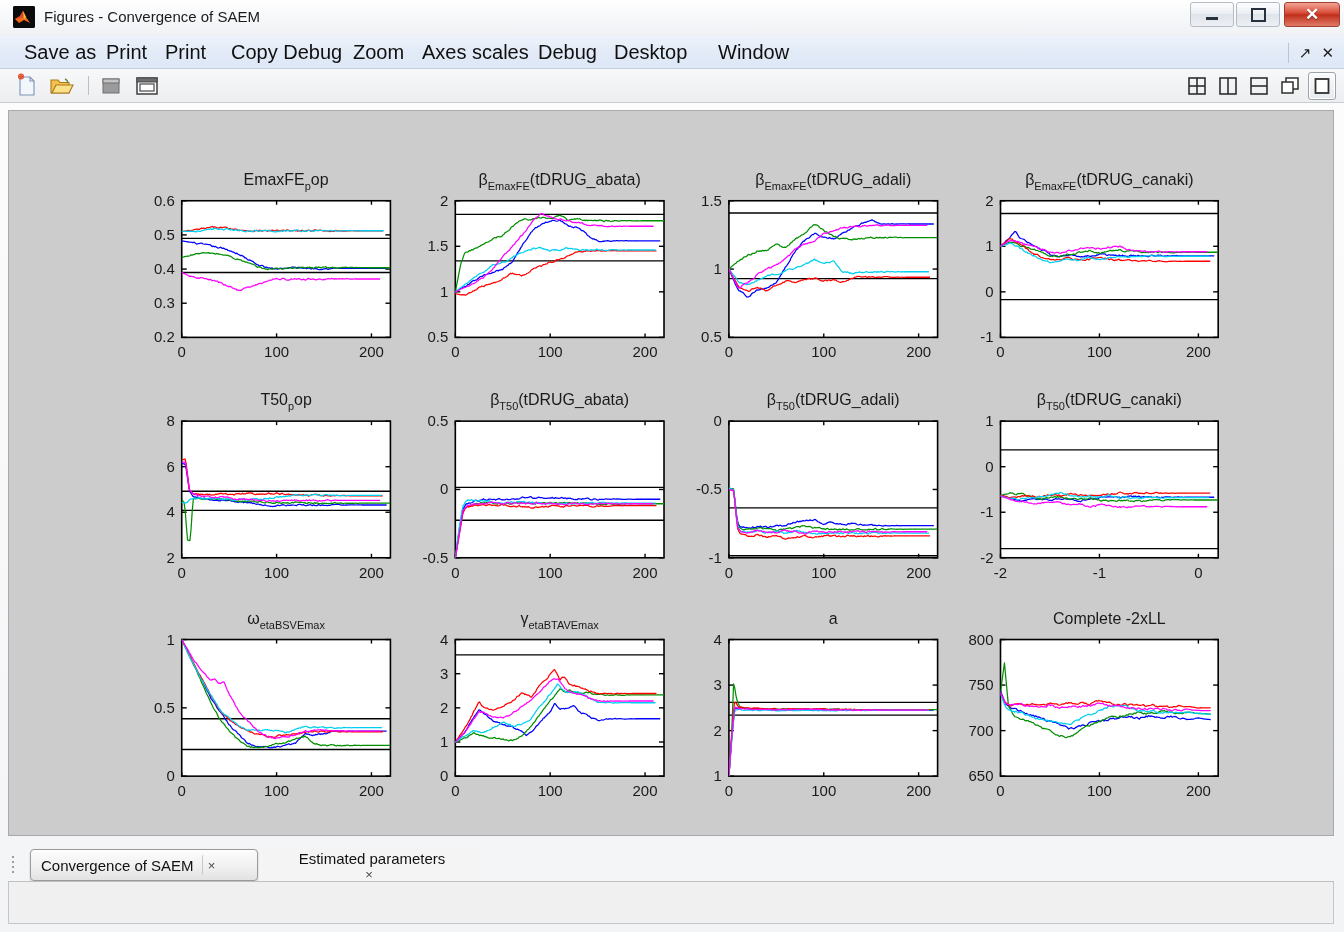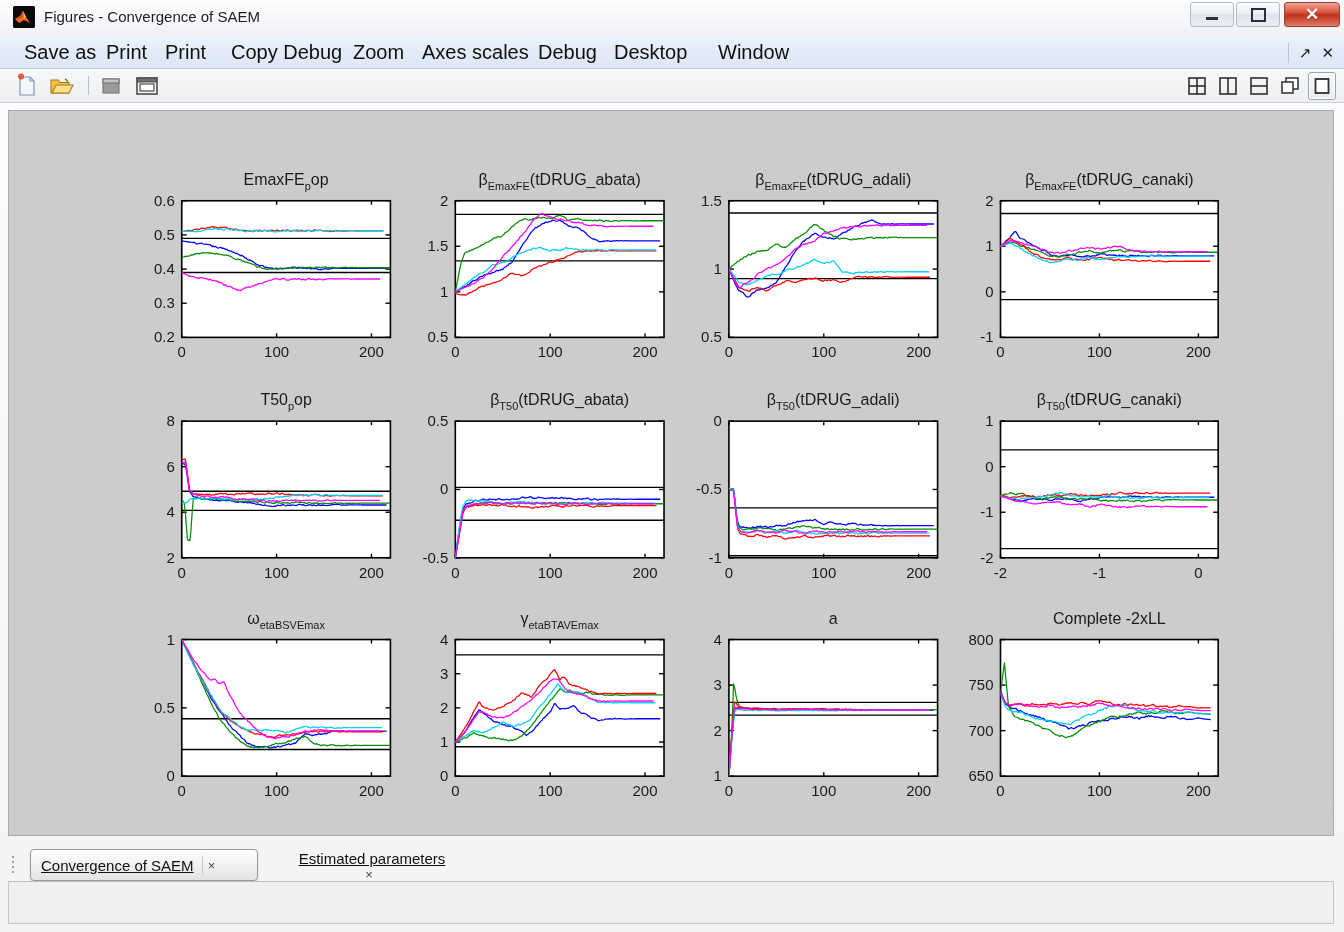--- a/index.html
+++ b/index.html
@@ -101,7 +101,7 @@
     box-shadow:0 1px 2px rgba(0,0,0,.18);
   }
   .tab.inactive{background:#f4f4f4;border:1px solid transparent;flex-direction:column;}
-  .tab .tlabel{padding:0 8px 0 10px;white-space:nowrap;text-decoration:underline;}
+  .tab .tlabel{padding:0 8px 0 10px;white-space:nowrap;}
   .tab .tclose{
     width:18px;height:20px;display:flex;align-items:center;justify-content:center;
     font-size:13px;color:#4a4a4a;margin-right:4px;border-radius:2px;

